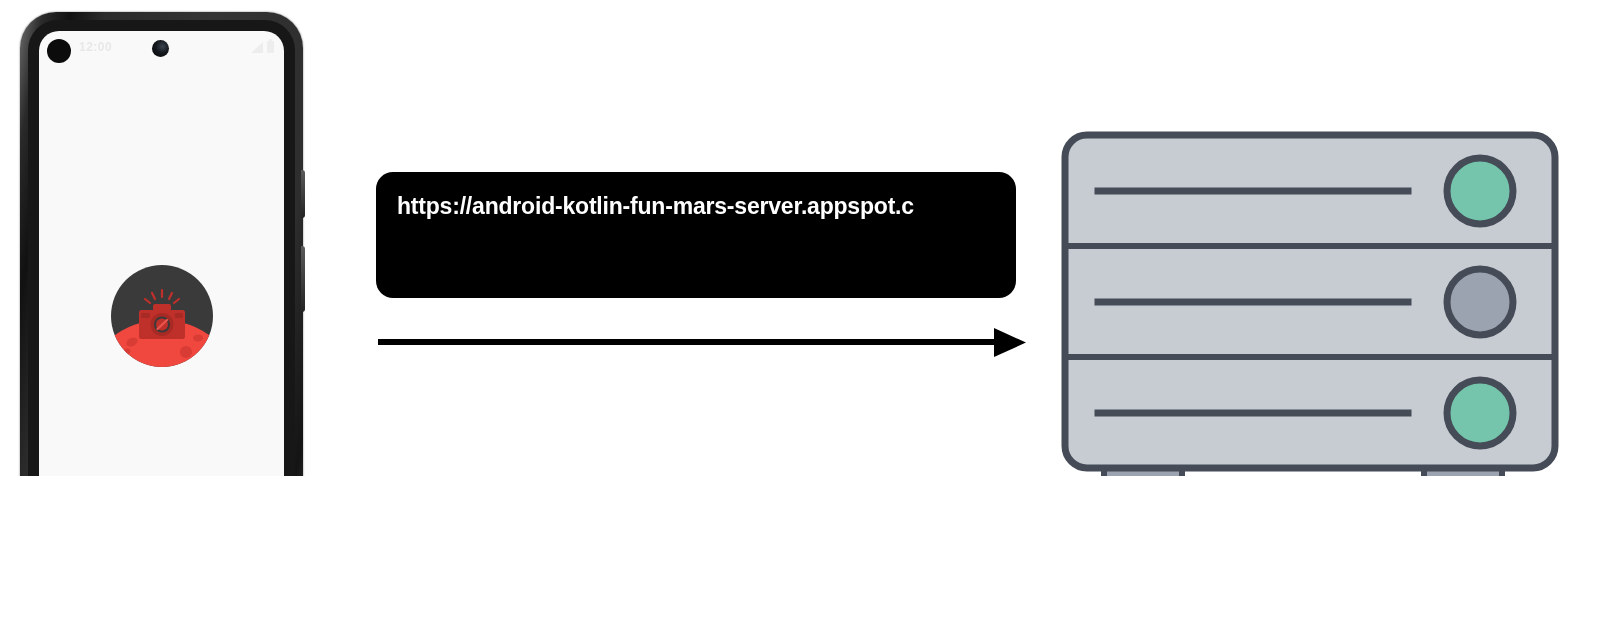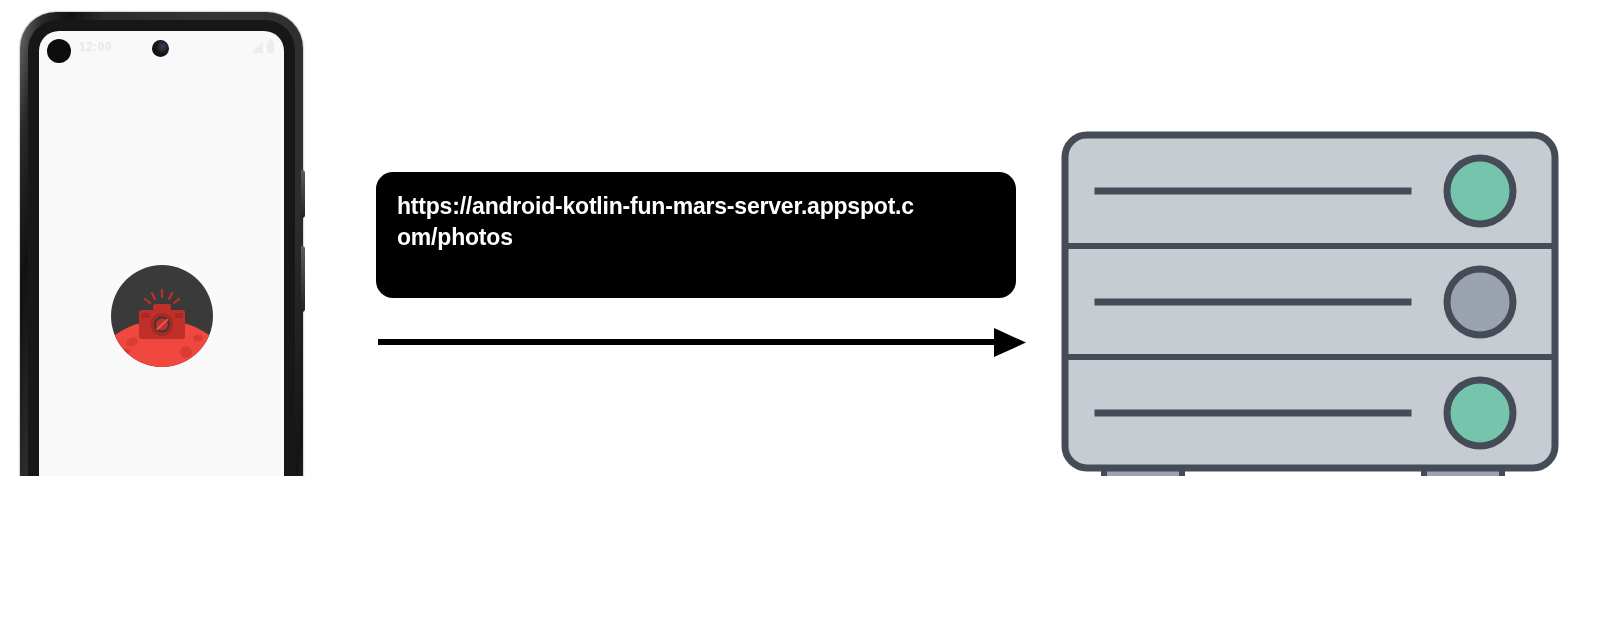--- a/index.html
+++ b/index.html
@@ -249,7 +249,6 @@
 
   <div id="callout">
     <div class="line">https://android-kotlin-fun-mars-server.appspot.c</div>
-    <div class="line">om/photos</div>
   </div>
 
   <div id="arrow">

